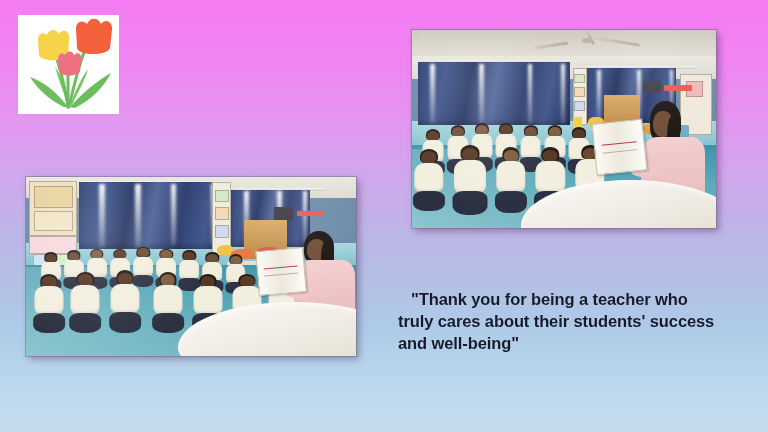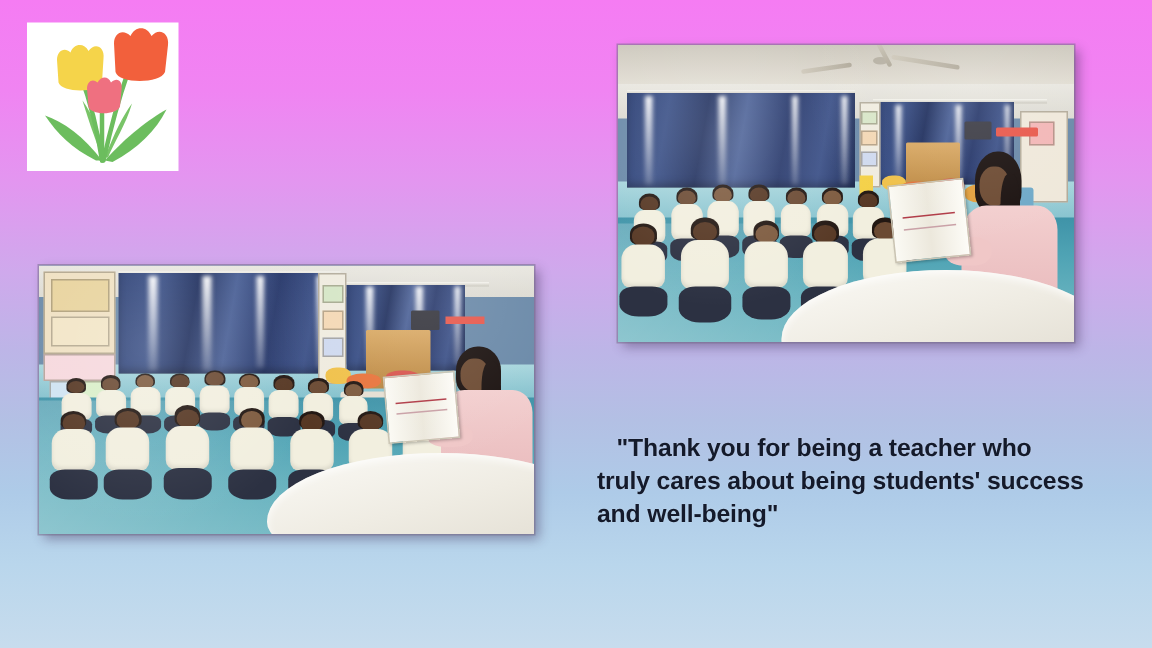--- a/index.html
+++ b/index.html
@@ -539,7 +539,7 @@
 
   <div id="quote">
     <span class="q-line first">"Thank you for being a teacher who</span>
-    <span class="q-line">truly cares about being students' success</span>
+    <span class="q-line">truly cares about their students' success</span>
     <span class="q-line">and well-being"</span>
   </div>
 

